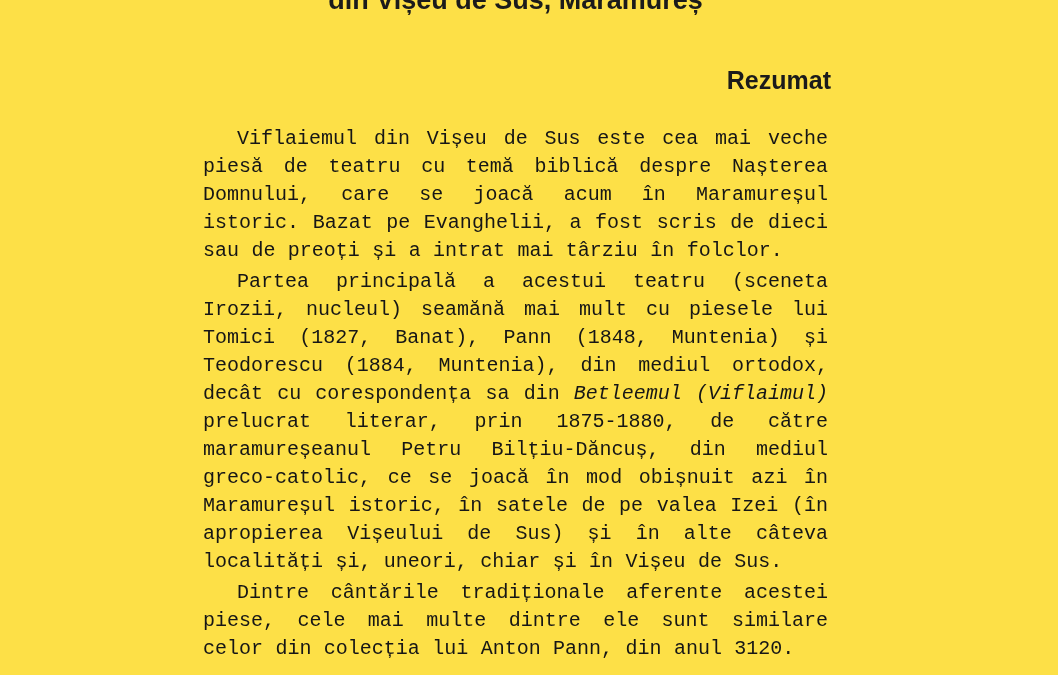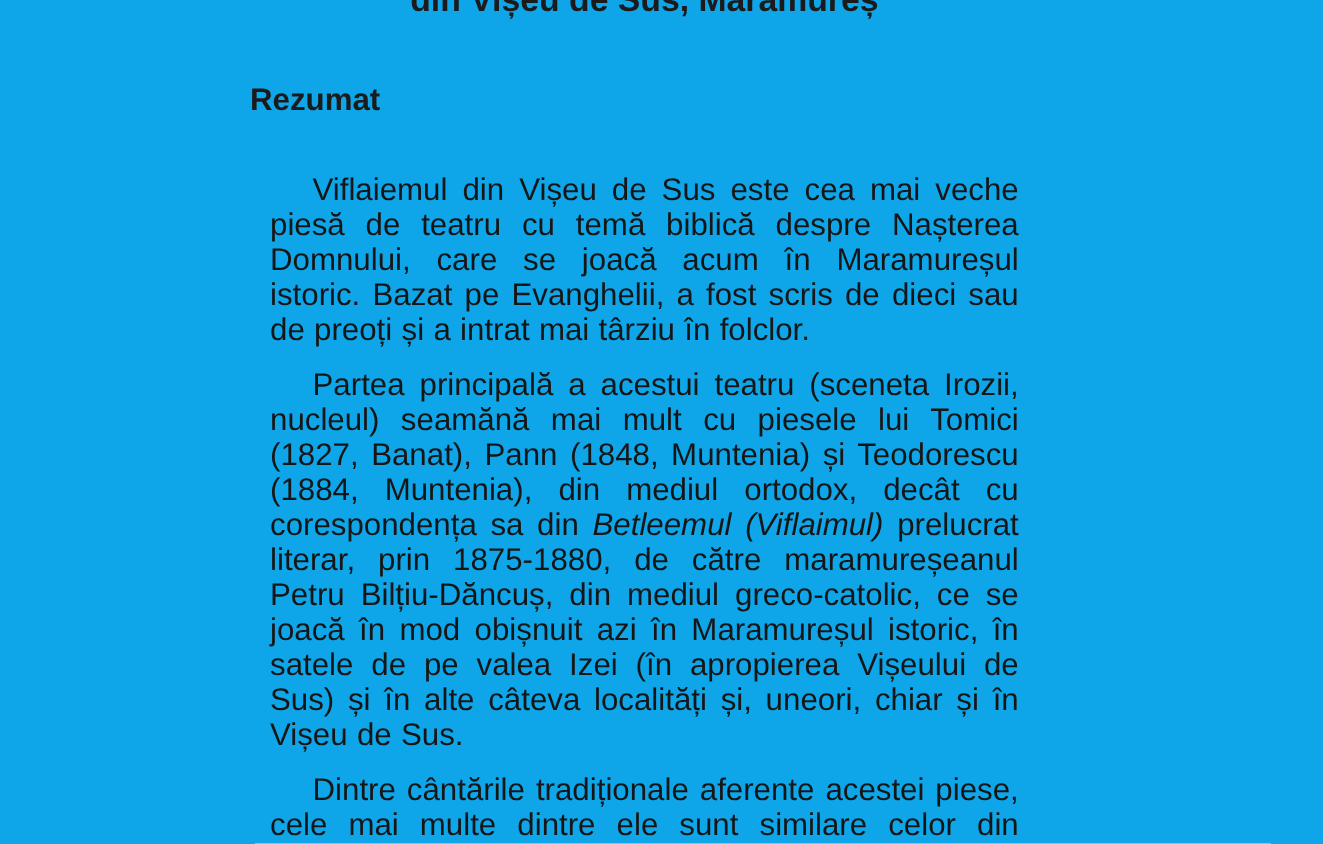--- a/index.html
+++ b/index.html
@@ -11,7 +11,7 @@
     position: relative;
     width: 1058px;
     height: 675px;
-    background: #0ea5e9;
+    background: #fde047;
     overflow: hidden;
     color: #161616;
   }

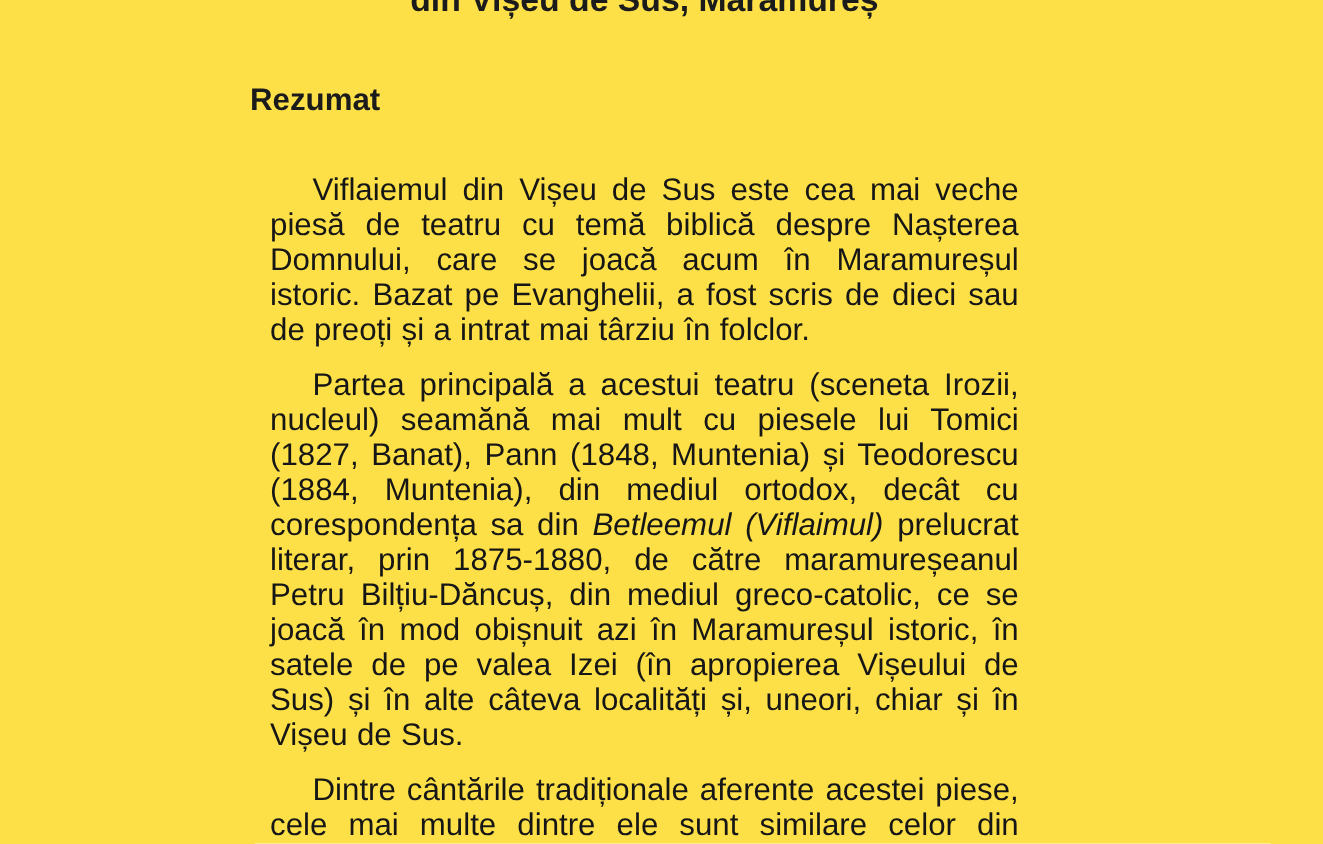--- a/index.html
+++ b/index.html
@@ -40,7 +40,7 @@
     top: 65px;
     left: 0;
     width: 100%;
-    text-align: left;
+    text-align: right;
     font-family: "Liberation Sans", "DejaVu Sans", sans-serif;
     font-weight: bold;
     font-size: 25px;

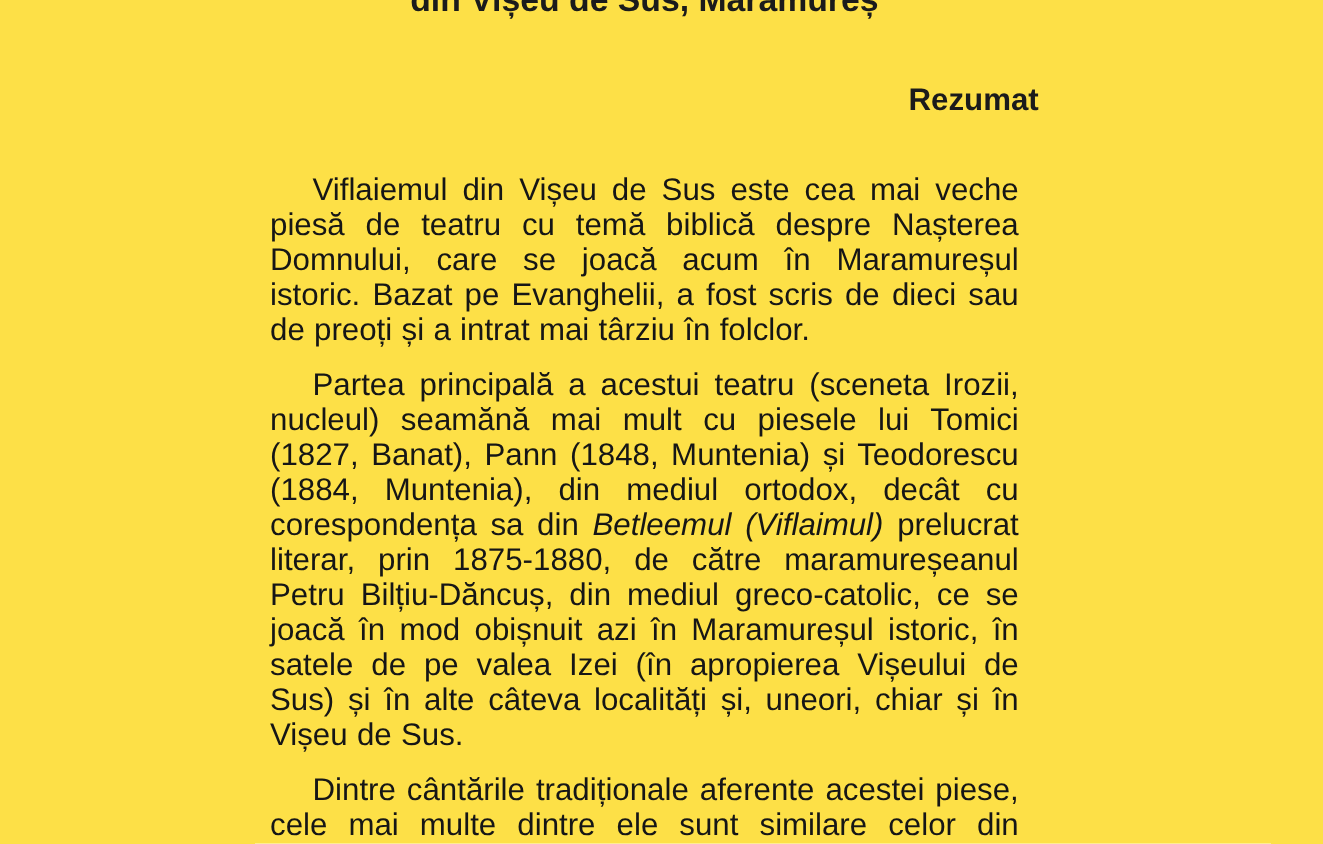--- a/index.html
+++ b/index.html
@@ -54,10 +54,10 @@
     width: 100%;
   }
   .body-text p {
-    margin: 16px;
+    margin: 3px;
     padding: 0;
-    font-family: Liberation Sans, sans-serif;
-    font-size: 25px;
+    font-family: Liberation Mono, monospace;
+    font-size: 20px;
     line-height: 28px;
     text-align: justify;
     text-indent: 34px;

